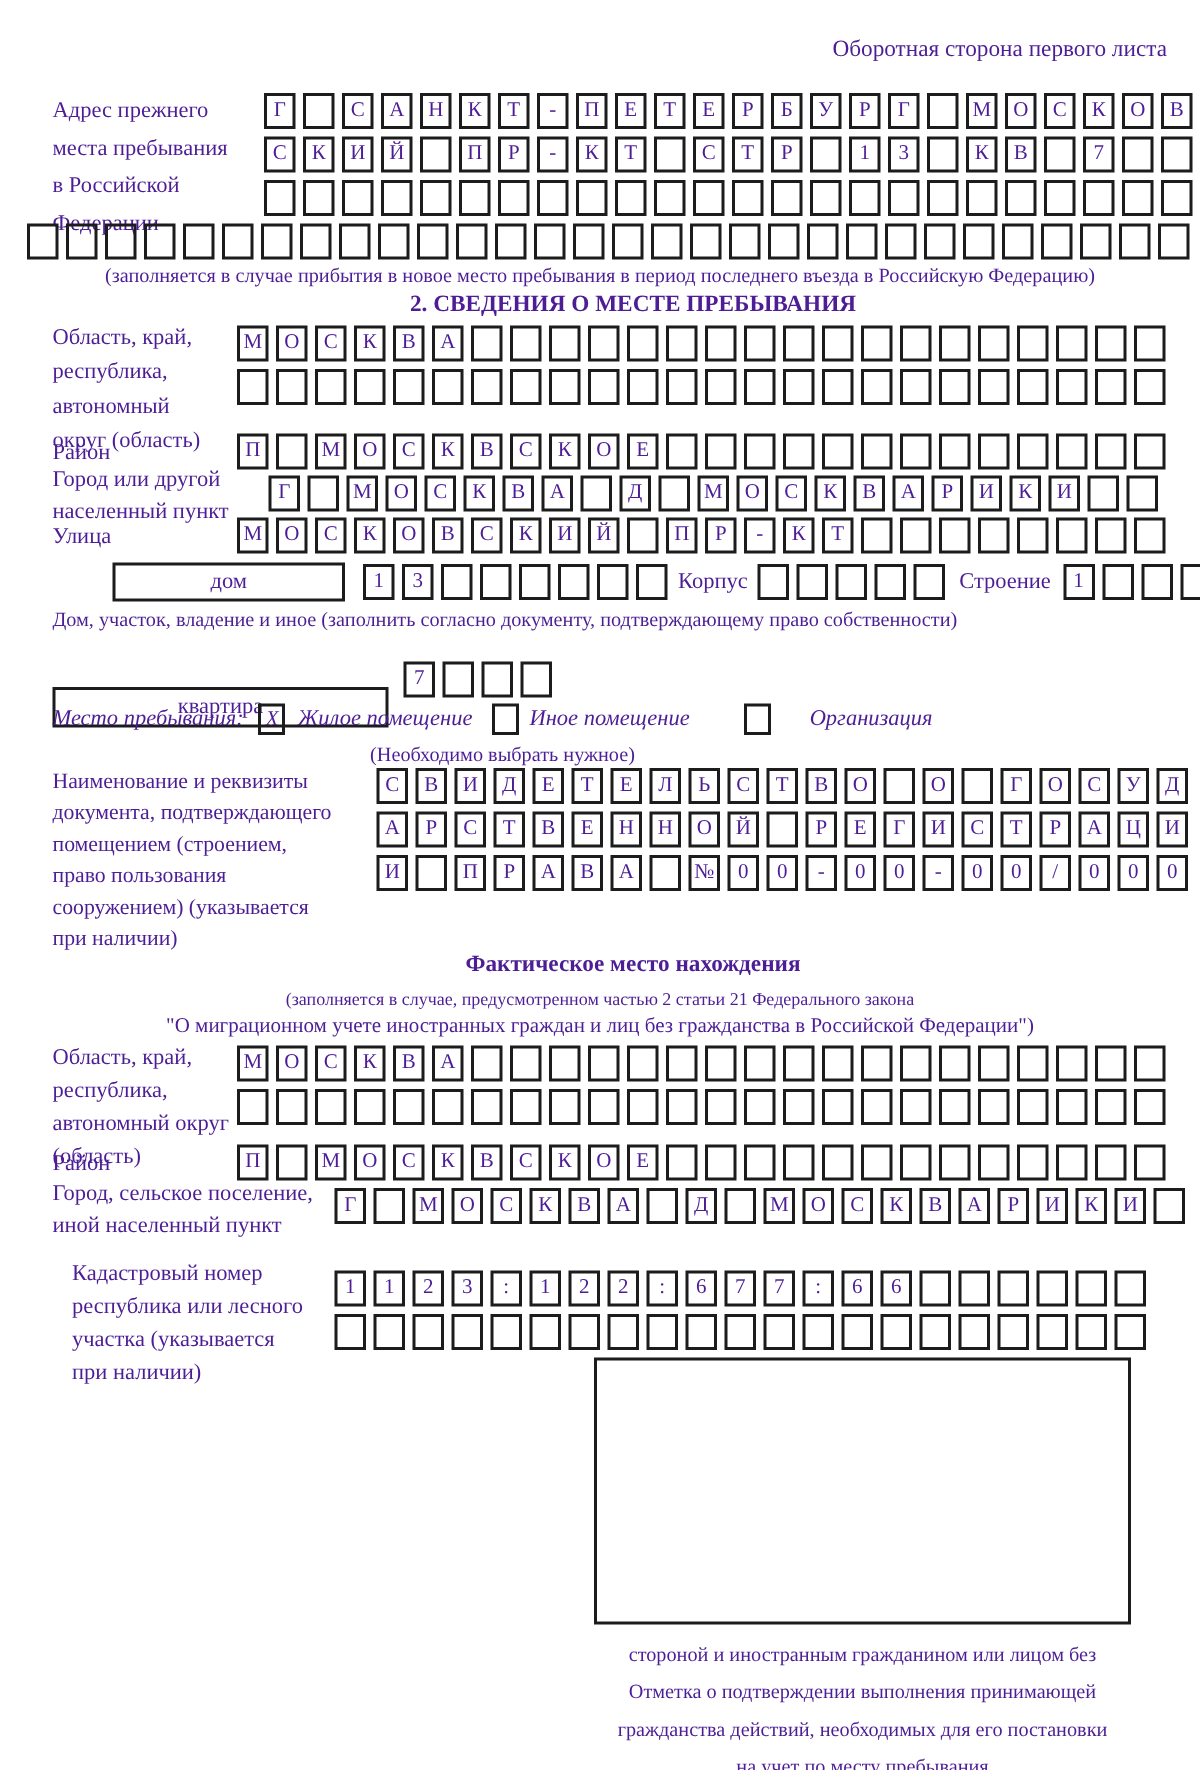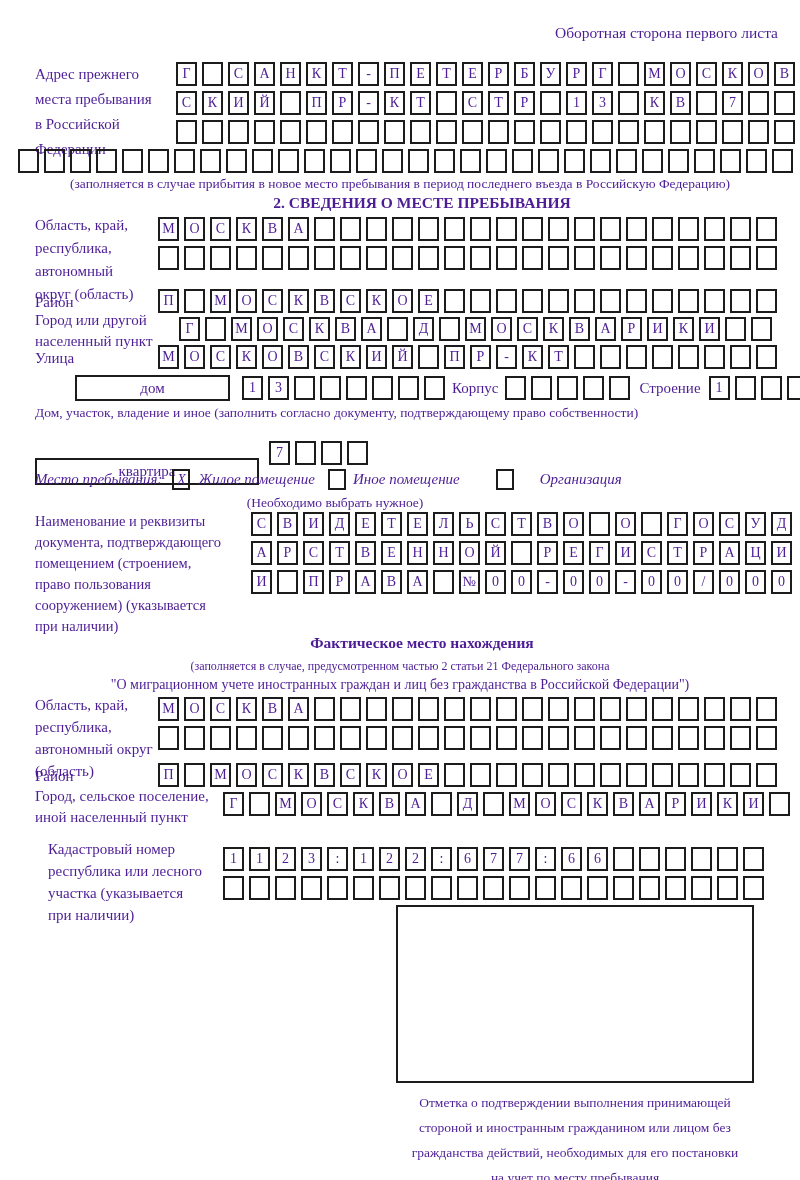--- a/index.html
+++ b/index.html
@@ -609,8 +609,8 @@
 
   <div class="stamp-box" style="left:396px;top:905px;width:358px;height:178px;"></div>
   <div class="caption" style="left:380px;top:1090px;width:390px;text-align:center;line-height:25px;">
+    <div>стороной и иностранным гражданином или лицом без</div>
     <div>Отметка о подтверждении выполнения принимающей</div>
-    <div>стороной и иностранным гражданином или лицом без</div>
     <div>гражданства действий, необходимых для его постановки</div>
     <div>на учет по месту пребывания</div>
   </div>

